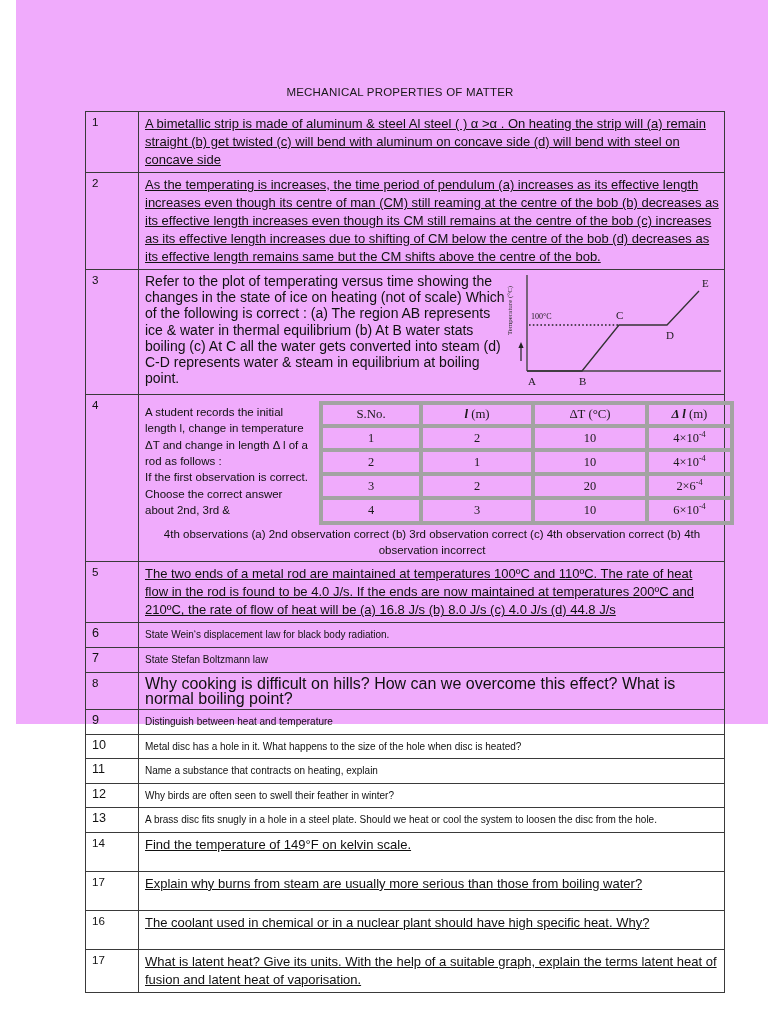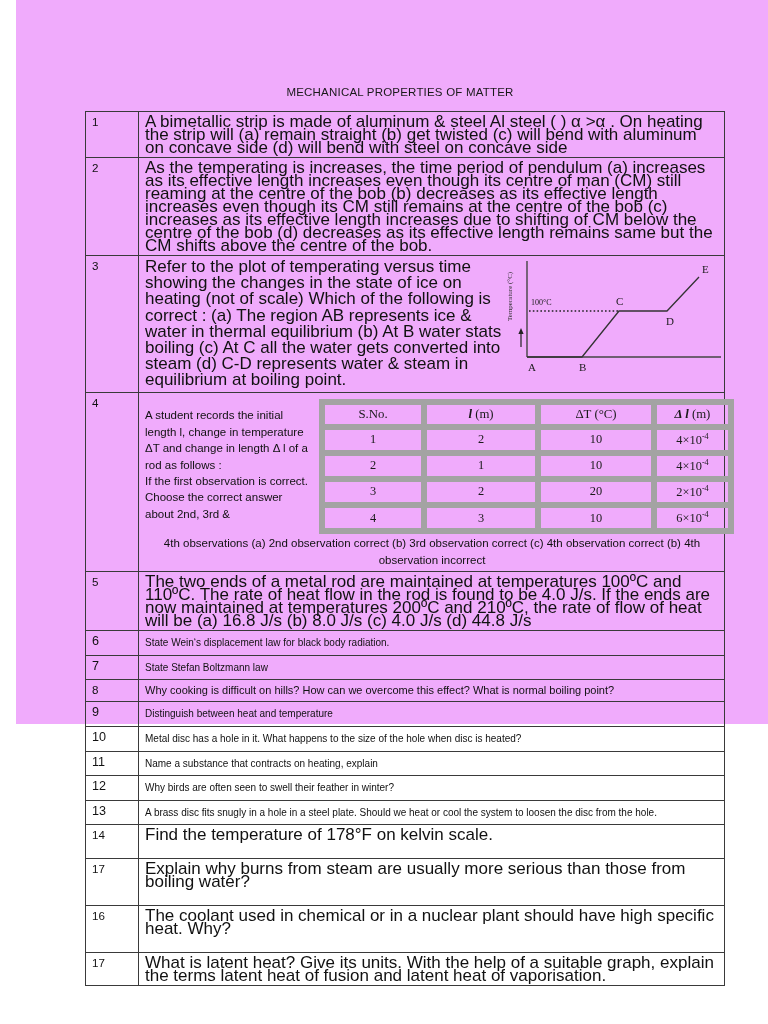--- a/index.html
+++ b/index.html
@@ -53,7 +53,7 @@
   }
   
   .fs-sm  { font-size: 11px; line-height: 15.2px; }
-  .fs-md  { font-size: 17px; line-height: 13px; }
+  .fs-md  { font-size: 13px; line-height: 18px; text-decoration: underline; }
   .fs-lg  { font-size: 10px; line-height: 17.6px; }
   .num-md { font-size: 11.6px; }
   .num-lg { font-size: 12.6px; }

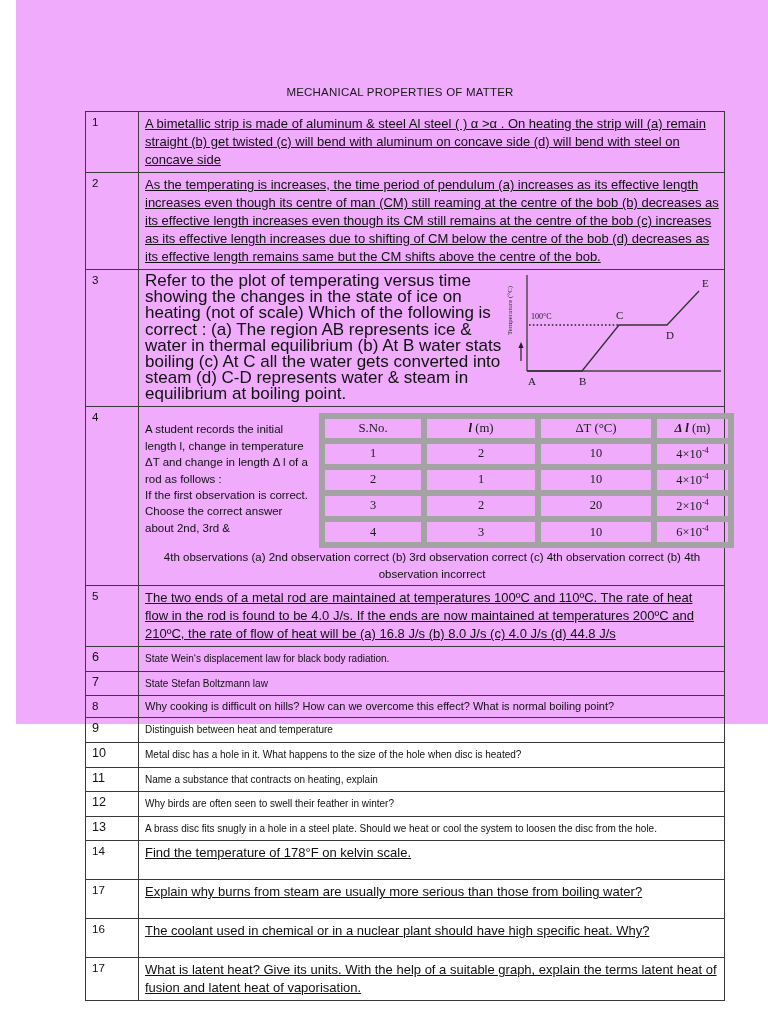--- a/index.html
+++ b/index.html
@@ -62,7 +62,7 @@
 
   
   .q3wrap { position: relative; min-height: 118px; }
-  .q3text { width: 360px; font-size: 17px; line-height: 16.2px; }
+  .q3text { width: 360px; font-size: 14px; line-height: 16.2px; }
   .q3graph {
     position: absolute;
     right: -6px;

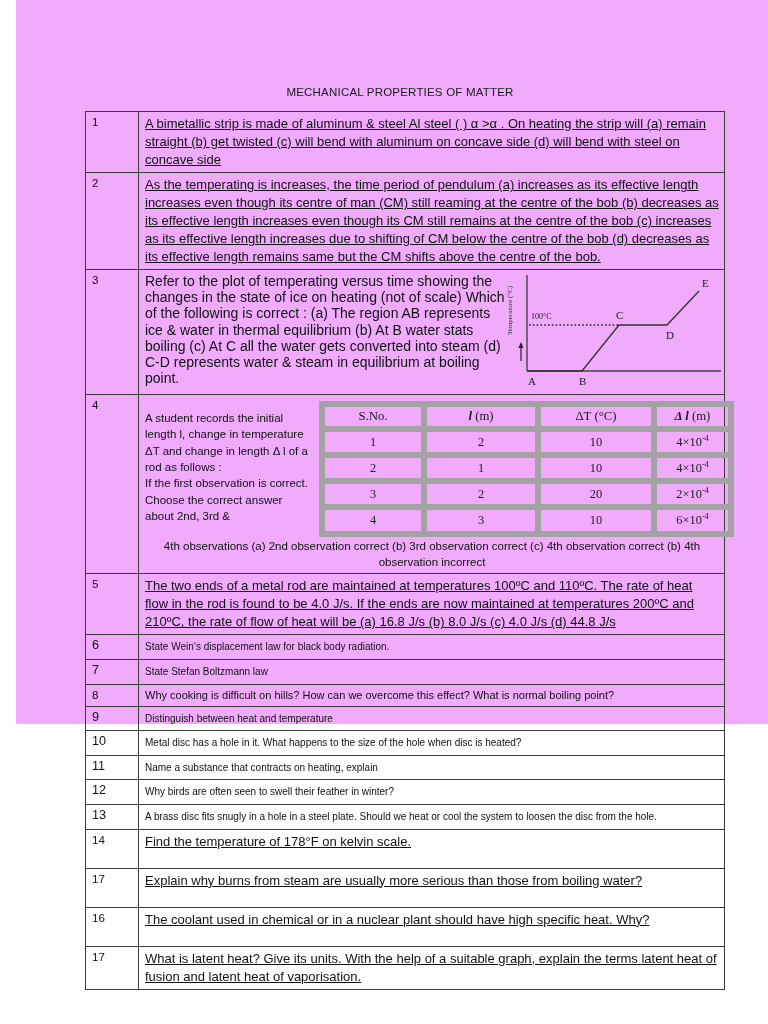--- a/index.html
+++ b/index.html
@@ -91,7 +91,7 @@
     font-family: "Liberation Serif", serif;
   }
   table.datatable td, table.datatable th {
-    border: 6px solid #a3a3a3;
+    border: 4px solid #a3a3a3;
     text-align: center;
     font-size: 12.4px;
     padding: 2px 2px;

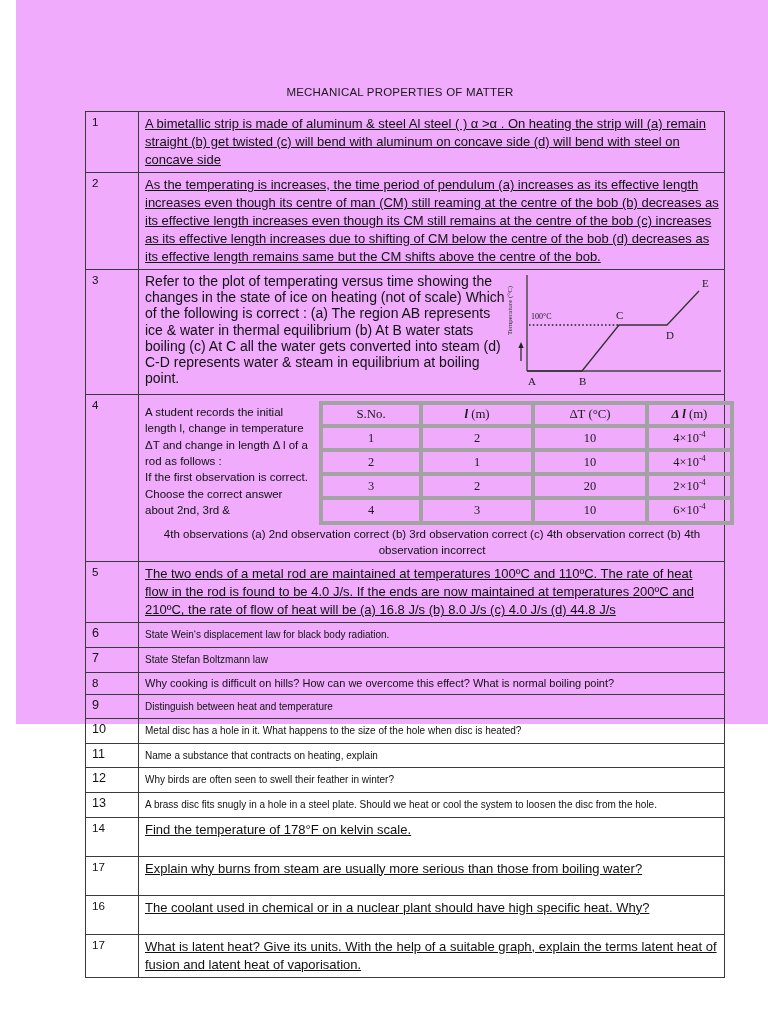--- a/index.html
+++ b/index.html
@@ -210,7 +210,7 @@
                       <td>3</td>
                       <td>2</td>
                       <td>20</td>
-                      <td><span>2×10</span><sup>-4</sup></td>
+                      <td><span>2×6</span><sup>-4</sup></td>
                     </tr>
                     <tr>
                       <td>4</td>

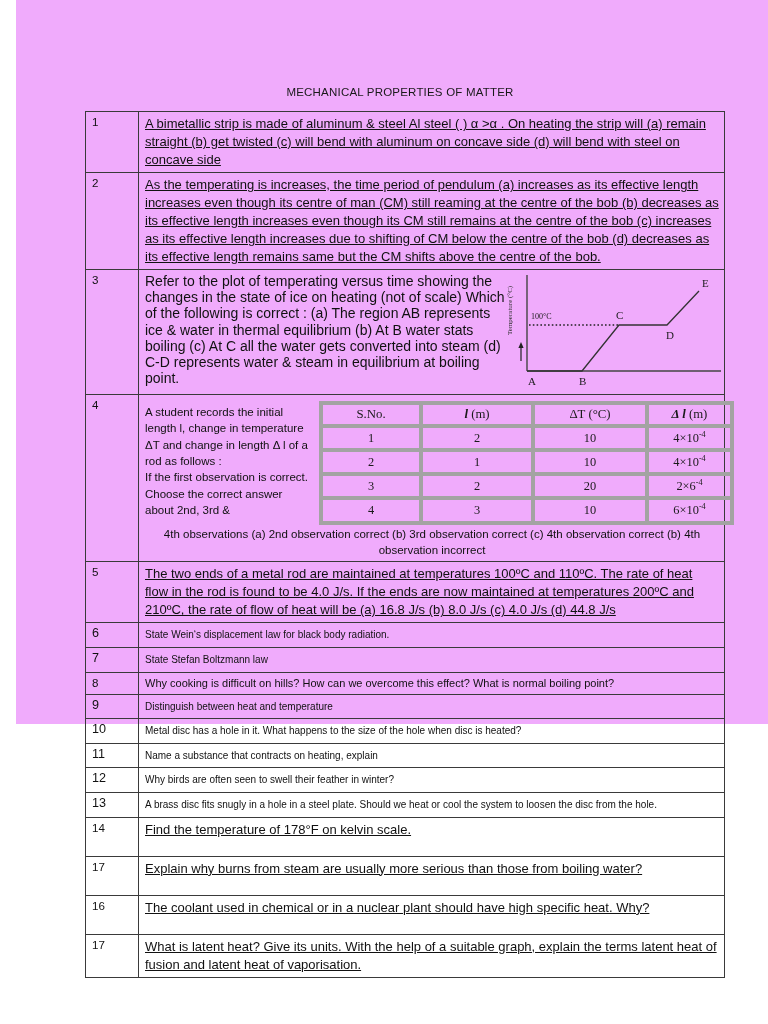--- a/index.html
+++ b/index.html
@@ -52,7 +52,7 @@
     vertical-align: top;
   }
   
-  .fs-sm  { font-size: 11px; line-height: 15.2px; }
+  .fs-sm  { font-size: 16px; line-height: 15.2px; }
   .fs-md  { font-size: 13px; line-height: 18px; text-decoration: underline; }
   .fs-lg  { font-size: 10px; line-height: 17.6px; }
   .num-md { font-size: 11.6px; }

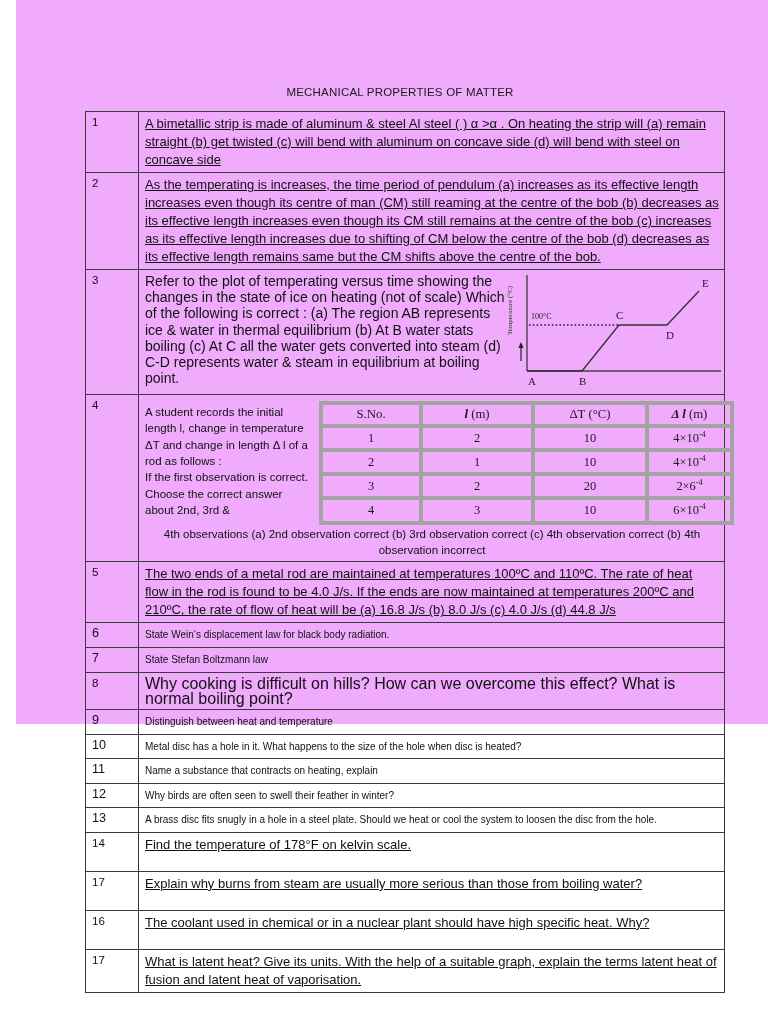--- a/index.html
+++ b/index.html
@@ -274,7 +274,7 @@
 
       <tr>
         <td class="numcell num-md">14</td>
-        <td class="fs-md pad-b">Find the temperature of 178°F on kelvin scale.</td>
+        <td class="fs-md pad-b">Find the temperature of 149°F on kelvin scale.</td>
       </tr>
 
       <tr>

